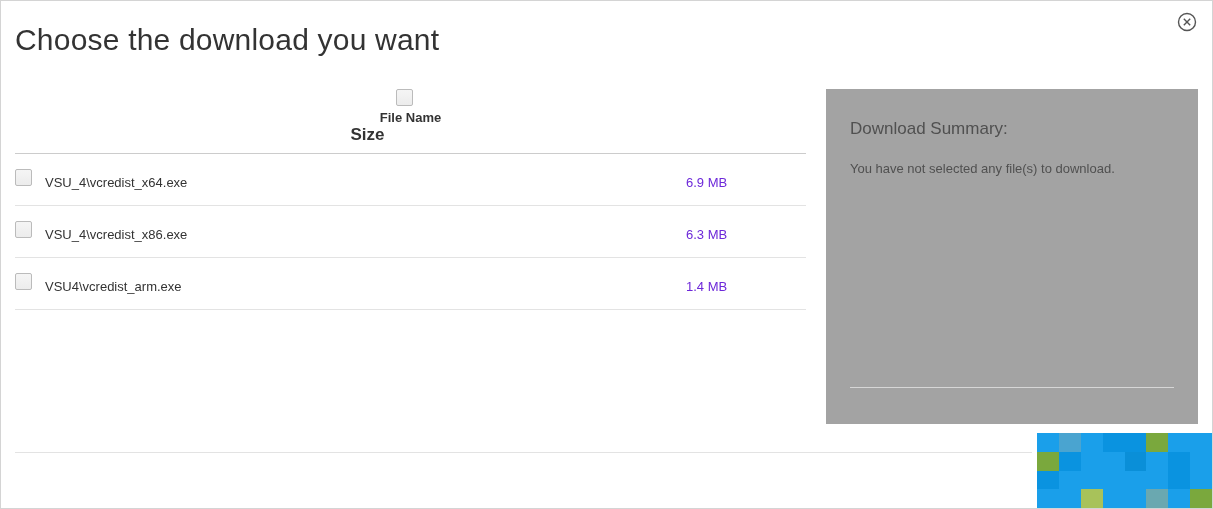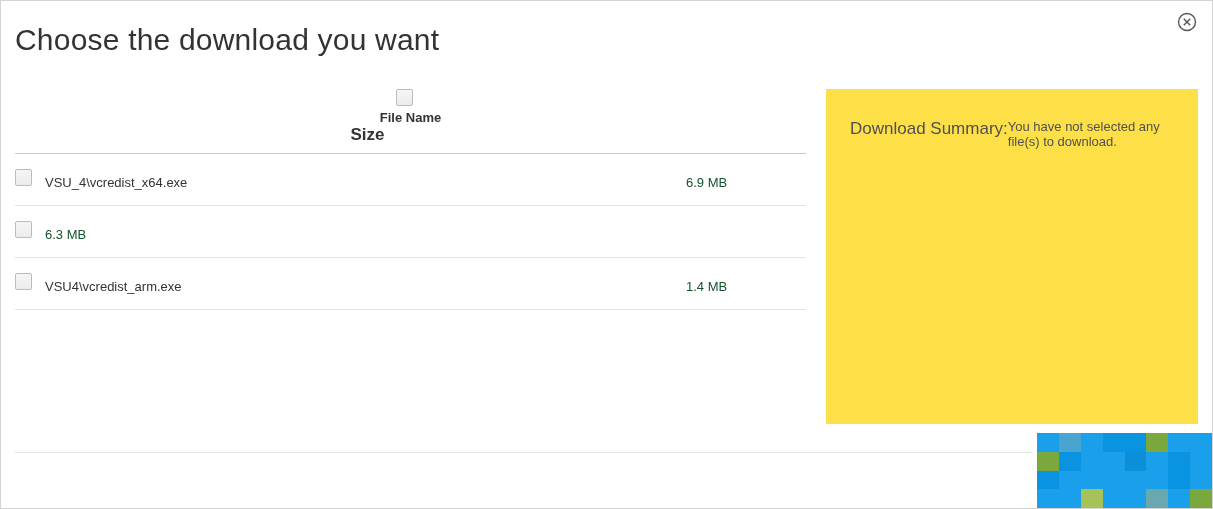--- a/index.html
+++ b/index.html
@@ -86,10 +86,10 @@
     }
     .right-panel {
       width: 372px;
-      background: #fde047;
+      background: #a3a3a3;
       padding: 30px 24px 18px 24px;
       display: flex;
-      flex-direction: row;
+      flex-direction: column;
       min-height: 335px;
     }
     .summary-title {

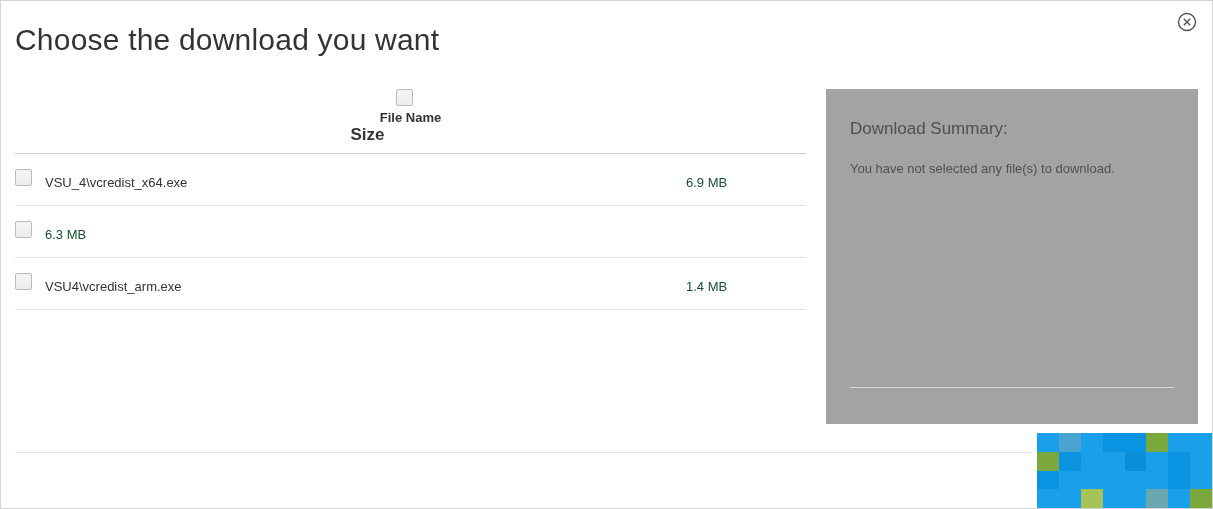--- a/index.html
+++ b/index.html
@@ -73,7 +73,7 @@
     .file-size {
       width: 120px;
       font-size: 13px;
-      color: #14532d;
+      color: #6d28d9;
     }
     .checkbox {
       width: 17px;

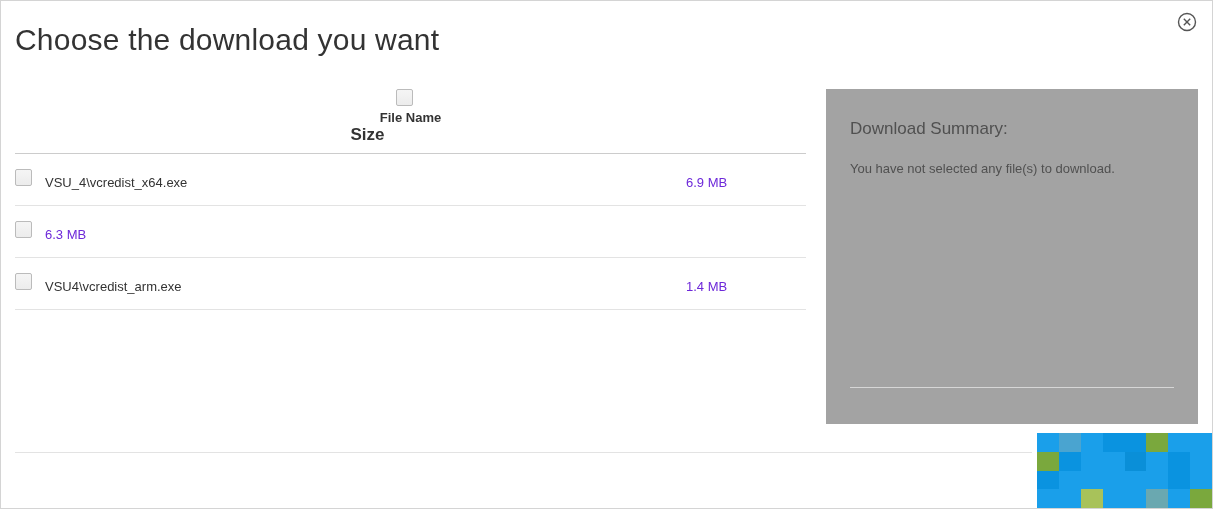--- a/index.html
+++ b/index.html
@@ -166,6 +166,7 @@
       <div class="cb-cell">
         <span class="checkbox"></span>
       </div>
+      <div class="file-name">VSU_4\vcredist_x86.exe</div>
       <div class="file-size">6.3 MB</div>
     </div>
 

